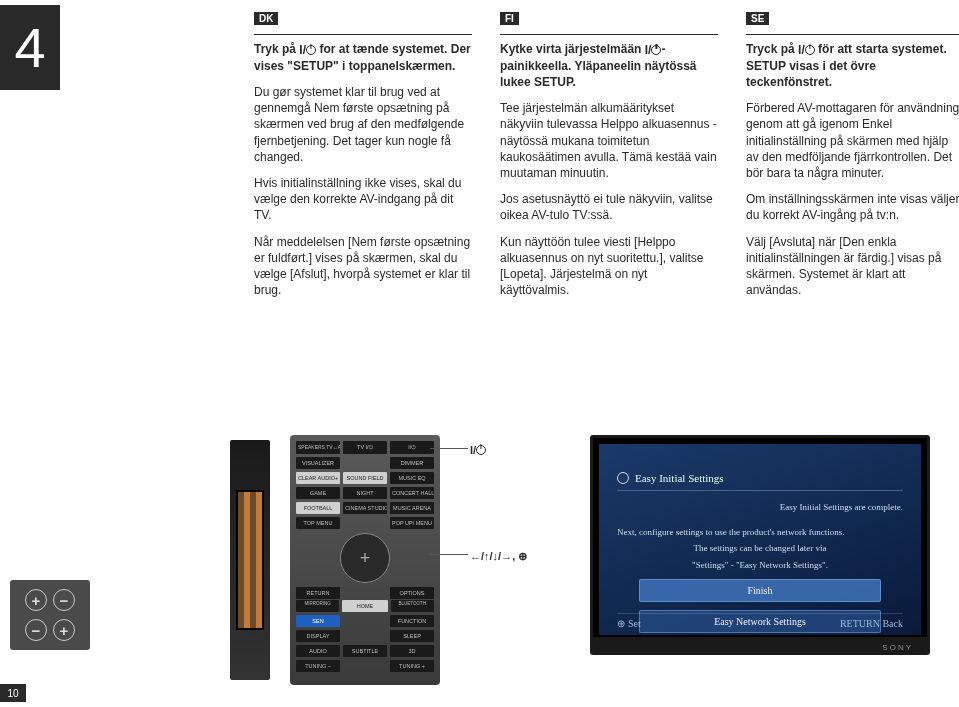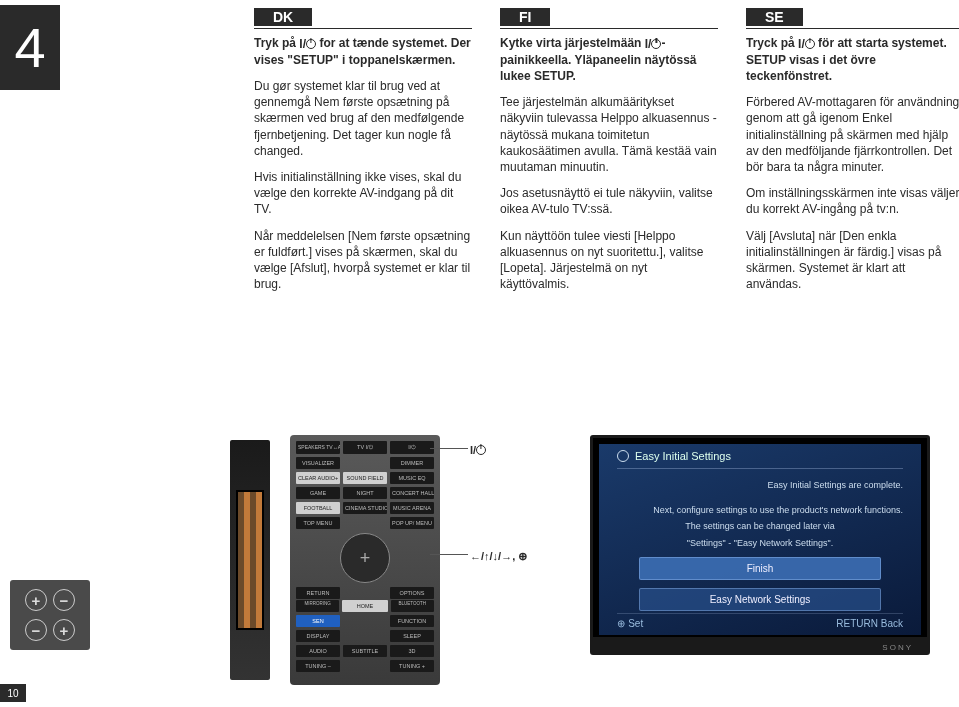--- a/index.html
+++ b/index.html
@@ -10,7 +10,7 @@
   .columns { position: absolute; top: 8px; left: 254px; display: flex; gap: 28px; }
   .col { width: 218px; }
   
-  .lang-badge { display: inline-block; background: #2a2a2a; color: #fff; font-size: 14px; font-weight: bold; padding: 1px 19px; margin-bottom: 2px; }
+  .lang-badge { display: inline-block; background: #2a2a2a; color: #fff; font-size: 10px; font-weight: bold; padding: 1px 5px; margin-bottom: 9px; }
   .rule { border: none; border-top: 1.5px solid #2a2a2a; margin-bottom: 6px; }
   
   .bold-para { font-size: 12px; font-weight: bold; color: #2a2a2a; line-height: 1.35; margin-bottom: 10px; }

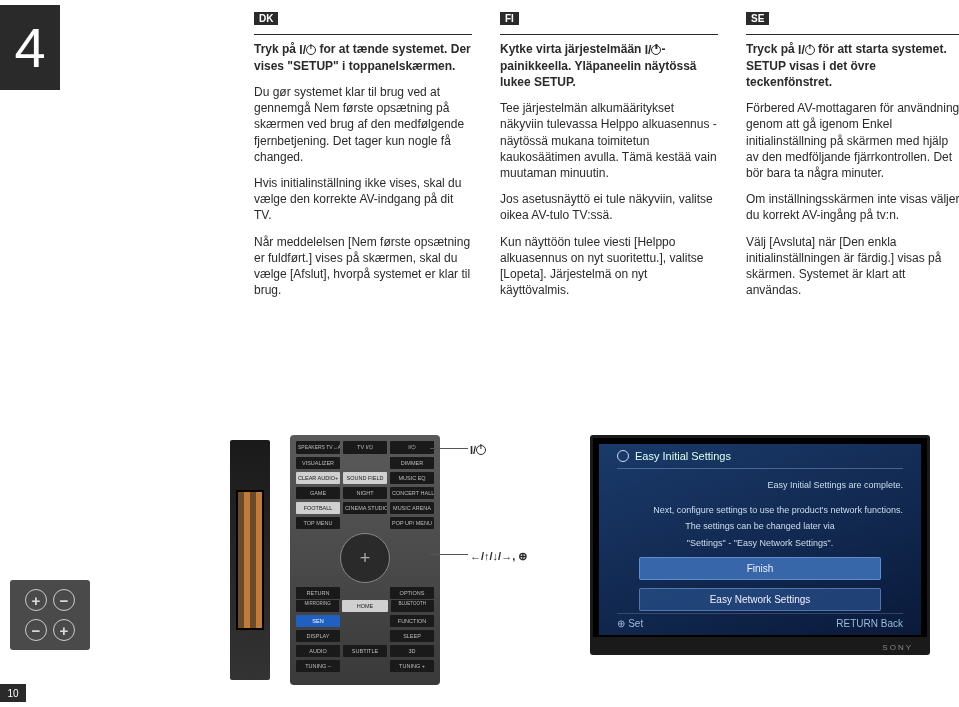--- a/index.html
+++ b/index.html
@@ -42,7 +42,7 @@
   .leader { position: absolute; border-top: 1px solid #555; }
   
   .tv { position: absolute; left: 590px; top: 5px; width: 340px; height: 220px; background: #000; border: 3px solid #1a1a1a; border-bottom: 18px solid #1a1a1a; border-radius: 3px; }
-  .tv-screen { position: absolute; inset: 6px 6px 2px 6px; background: linear-gradient(160deg,#1a3a6a,#0a1a3a); padding: 6px 18px; color: #cde; font-size: 9px; }
+  .tv-screen { position: absolute; inset: 6px 6px 2px 6px; background: linear-gradient(160deg,#1a3a6a,#0a1a3a); padding: 28px 18px; color: #cde; font-size: 9px; font-family: Liberation Serif, serif; }
   .tv-title { display:flex; align-items:center; gap:6px; font-size: 11px; color: #dfe; margin-bottom: 6px; }
   .tv-gear { width: 12px; height: 12px; border: 1.5px solid #cde; border-radius: 50%; display:inline-block; }
   .tv-hr { border: none; border-top: 1px solid rgba(200,220,255,.3); margin: 4px 0 10px; }

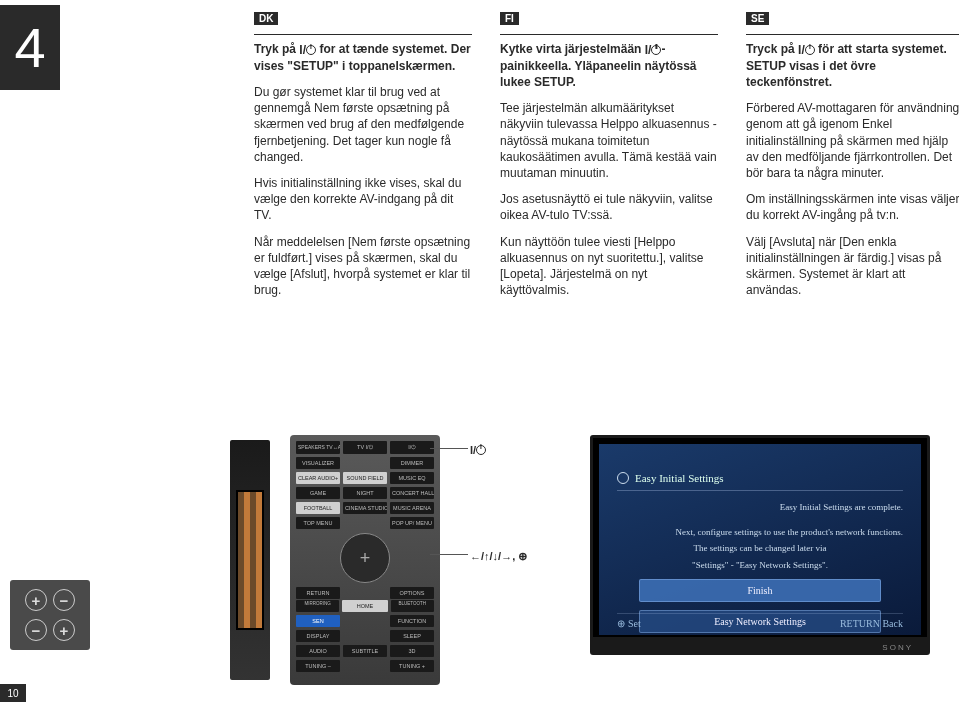--- a/index.html
+++ b/index.html
@@ -185,7 +185,7 @@
       </div>
       <hr class="tv-hr">
       <div class="tv-msg" style="text-align:right;margin-bottom:12px">Easy Initial Settings are complete.</div>
-      <div class="tv-msg" style="text-align:right">Next, configure settings to use the product's network functions.</div>
+      <div class="tv-msg" style="text-align:left">Next, configure settings to use the product's network functions.</div>
       <div class="tv-msg" style="text-align:center">The settings can be changed later via</div>
       <div class="tv-msg" style="text-align:center">"Settings" - "Easy Network Settings".</div>
       <div class="tv-btn" style="background:rgba(60,110,180,.9)">Finish</div>

